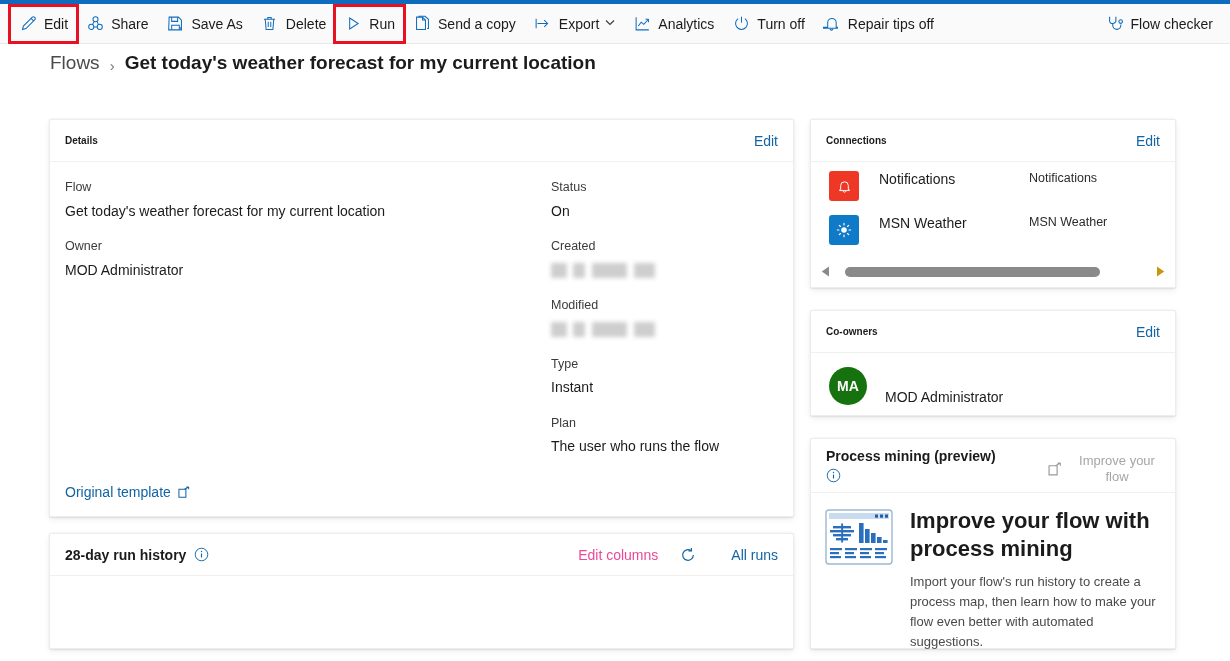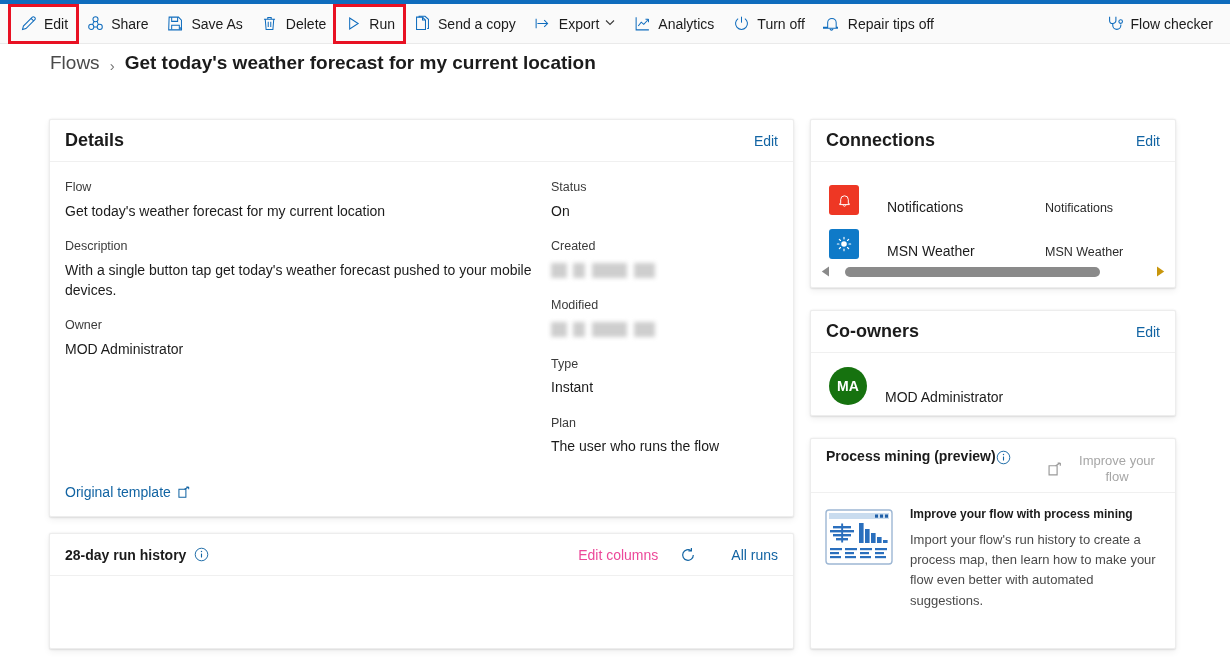--- a/index.html
+++ b/index.html
@@ -86,7 +86,7 @@
     border-bottom: 1px solid #f0f0f0;
   }
   .card-title {
-    font-size: 18px; font-weight: 700; color: #1b1b1b;
+    font-size: 10px; font-weight: 700; color: #1b1b1b;
   }
   .card-link {
     margin-left: auto;

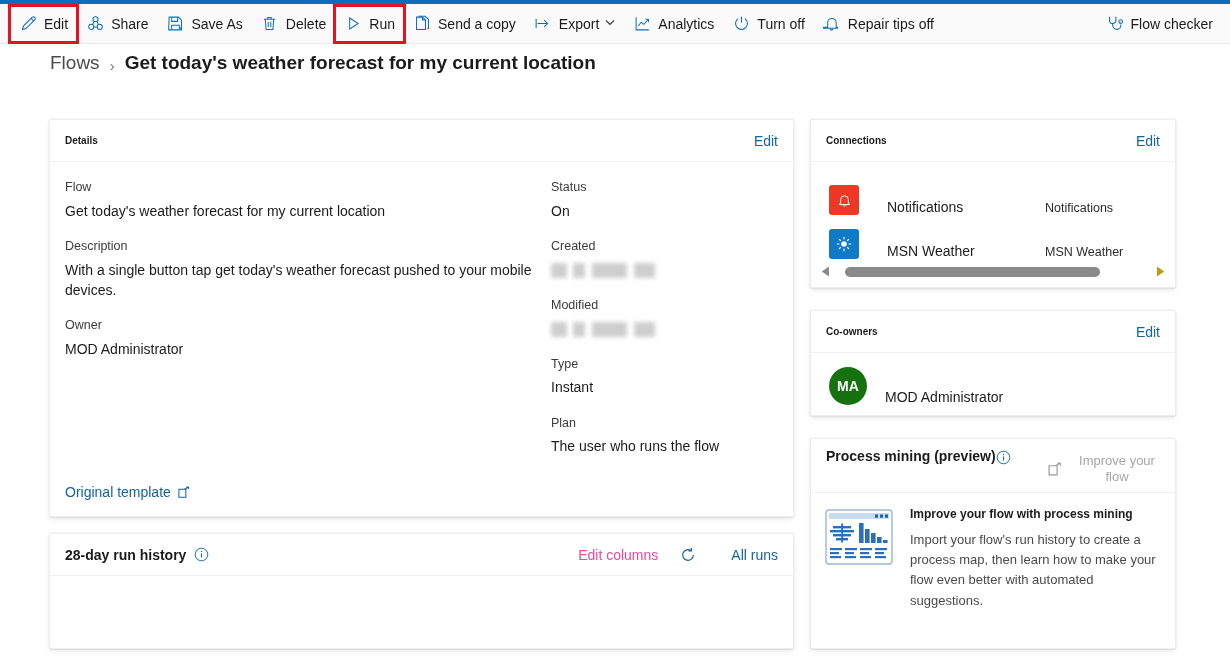--- a/index.html
+++ b/index.html
@@ -155,10 +155,9 @@
   }
   .conn-list { padding: 9px 0 0 0; }
   .conn-row {
-    display: flex; align-items: flex-end;
+    display: flex; align-items: flex-start;
     height: 44px;
     padding: 0 18px;
-    gap: 8px;
   }
   .conn-icon {
     width: 30px; height: 30px; border-radius: 3px;

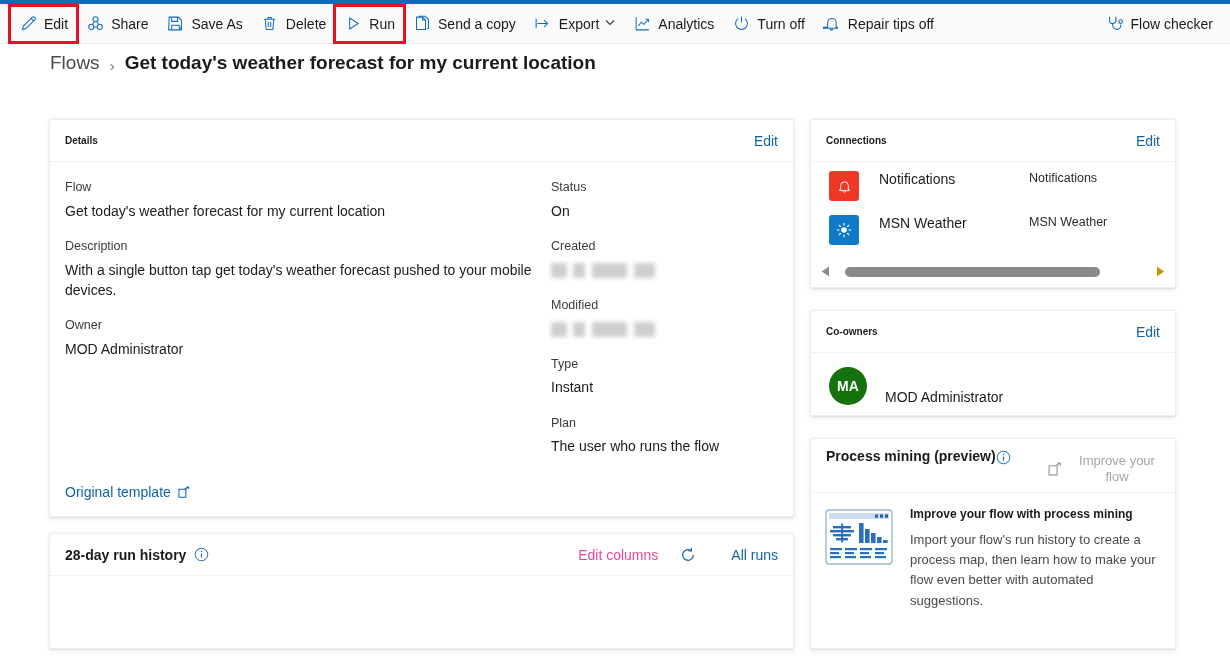--- a/index.html
+++ b/index.html
@@ -375,10 +375,6 @@
       <div class="det-field">
         <div class="det-label">Flow</div>
         <div class="det-value">Get today's weather forecast for my current location</div>
-      </div>
-      <div class="det-field">
-        <div class="det-label">Description</div>
-        <div class="det-value">With a single button tap get today's weather forecast pushed to your mobile devices.</div>
       </div>
       <div class="det-field">
         <div class="det-label">Owner</div>

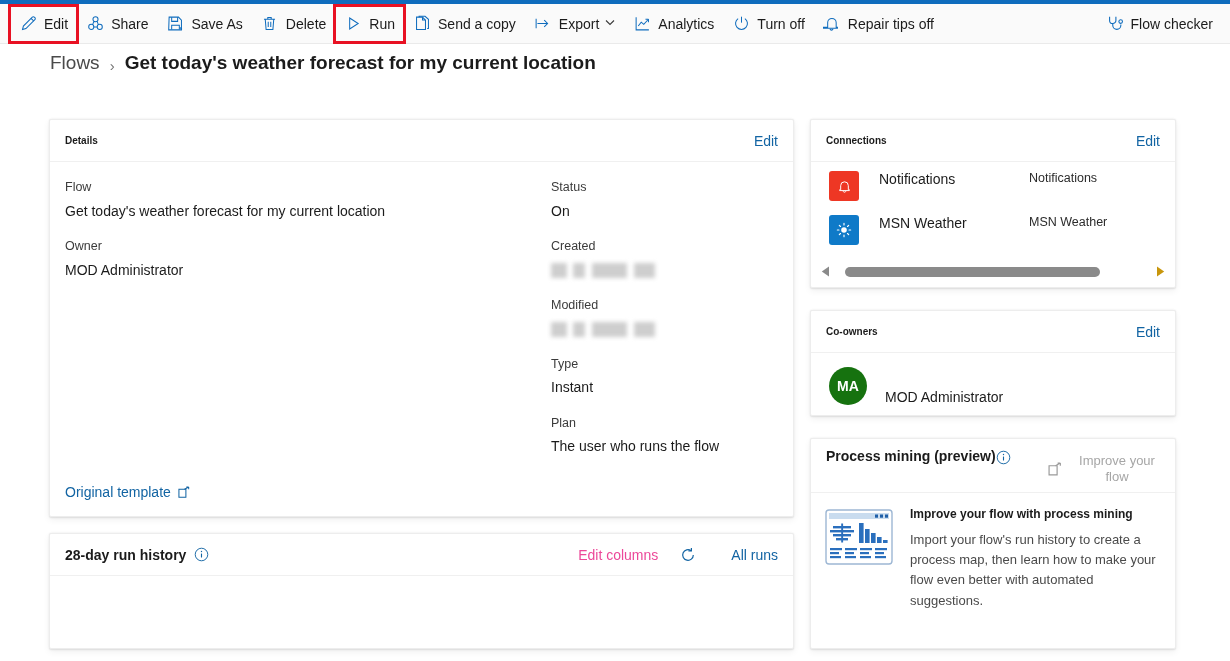--- a/index.html
+++ b/index.html
@@ -205,7 +205,7 @@
     border-bottom: 1px solid #f0f0f0;
     min-height: 50px;
   }
-  .pm-title-wrap { display: flex; flex-direction: row; }
+  .pm-title-wrap { display: flex; flex-direction: column; }
   .pm-title { font-size: 14px; font-weight: 700; color: #1b1b1b; line-height: 1.3; }
   .pm-info { margin-top: 3px; display: inline-flex; color: #1264a3; cursor: pointer; }
   .pm-head-link {

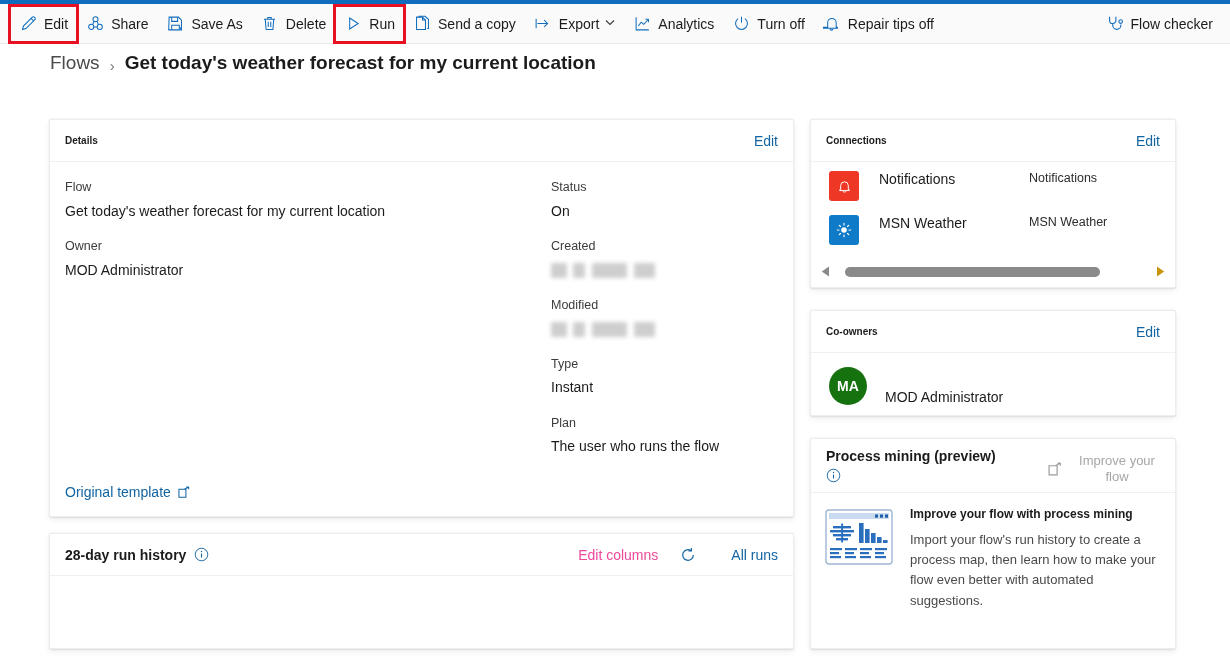--- a/index.html
+++ b/index.html
@@ -220,7 +220,7 @@
   .pm-thumb { width: 68px; height: 56px; flex: 0 0 auto; margin-top: 2px; }
   .pm-text { margin-left: 17px; }
   .pm-heading {
-    font-size: 12px; font-weight: 600; color: #1b1b1b;
+    font-size: 22px; font-weight: 600; color: #1b1b1b;
     line-height: 1.3; margin-bottom: 8px;
   }
   .pm-desc {

